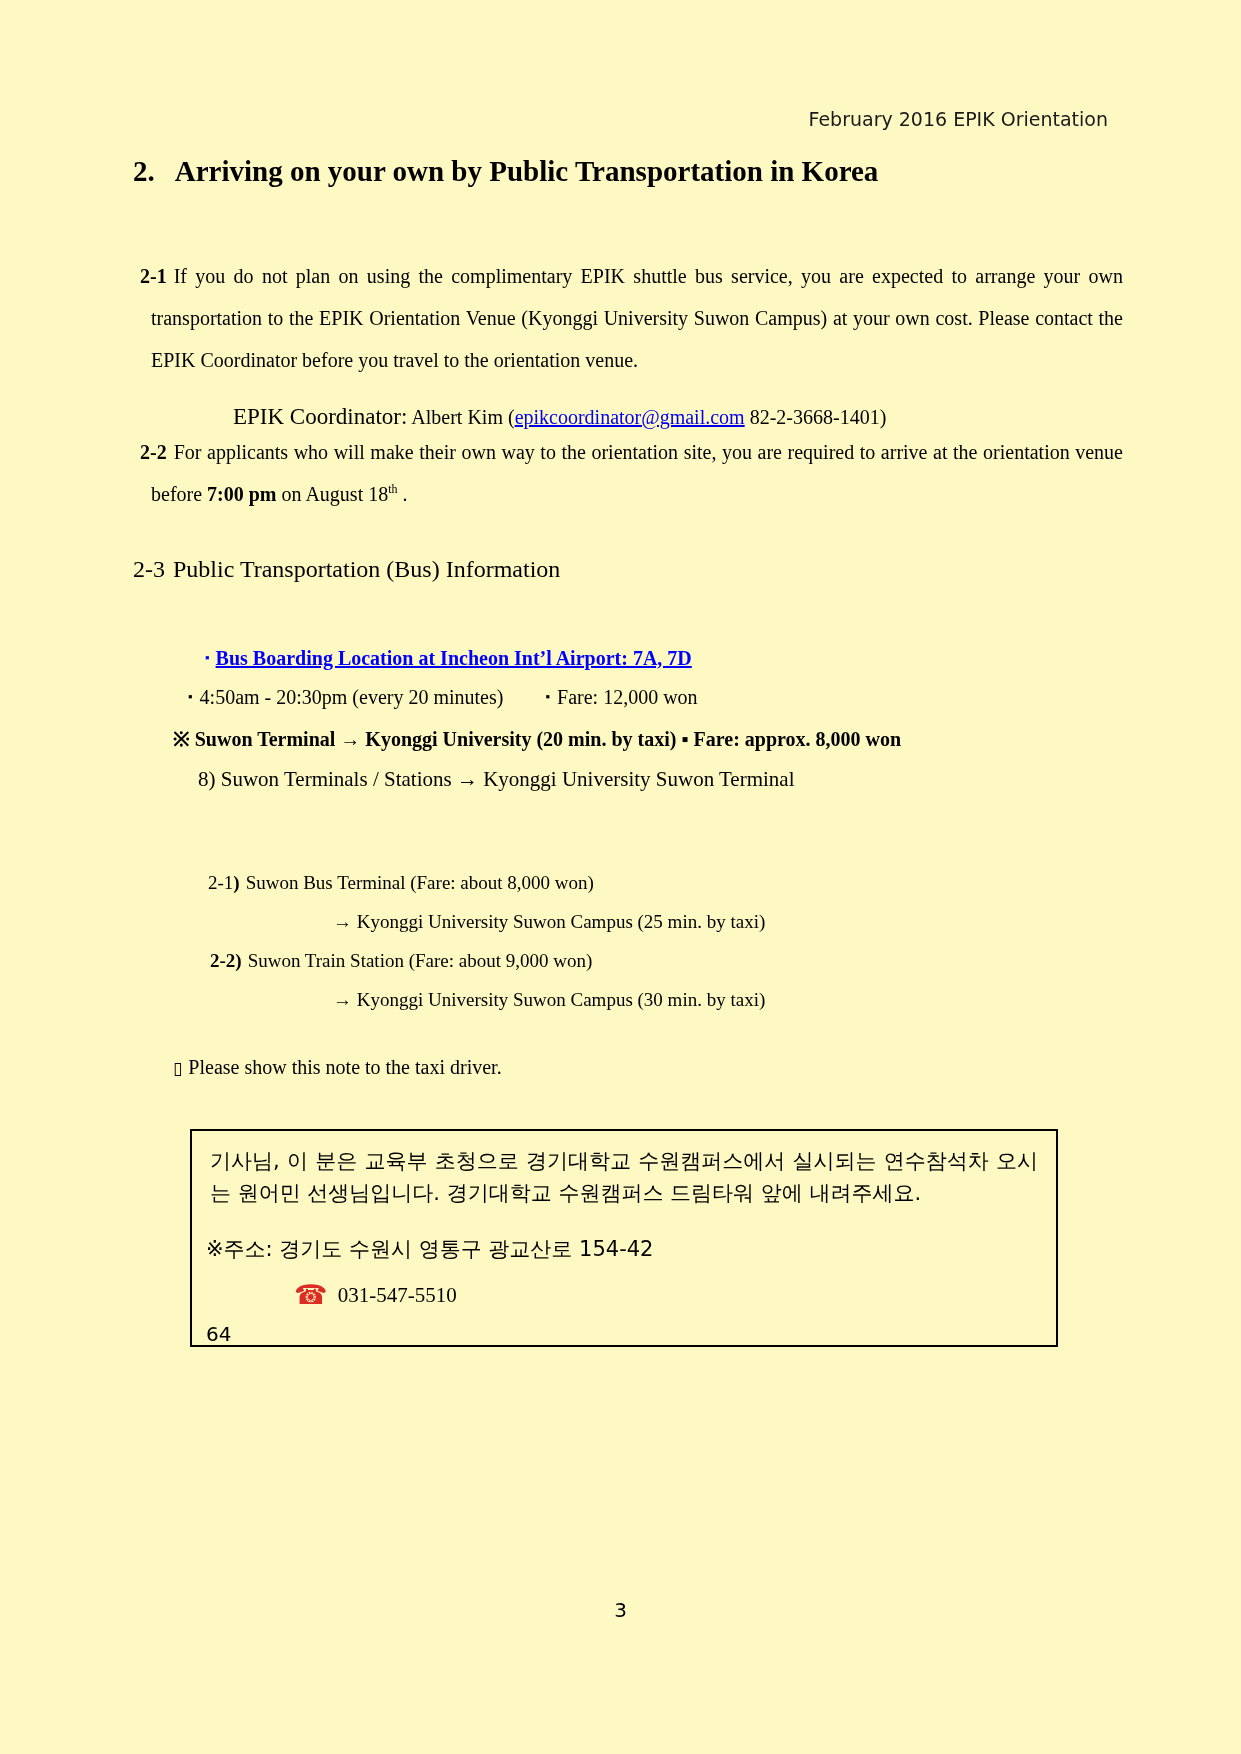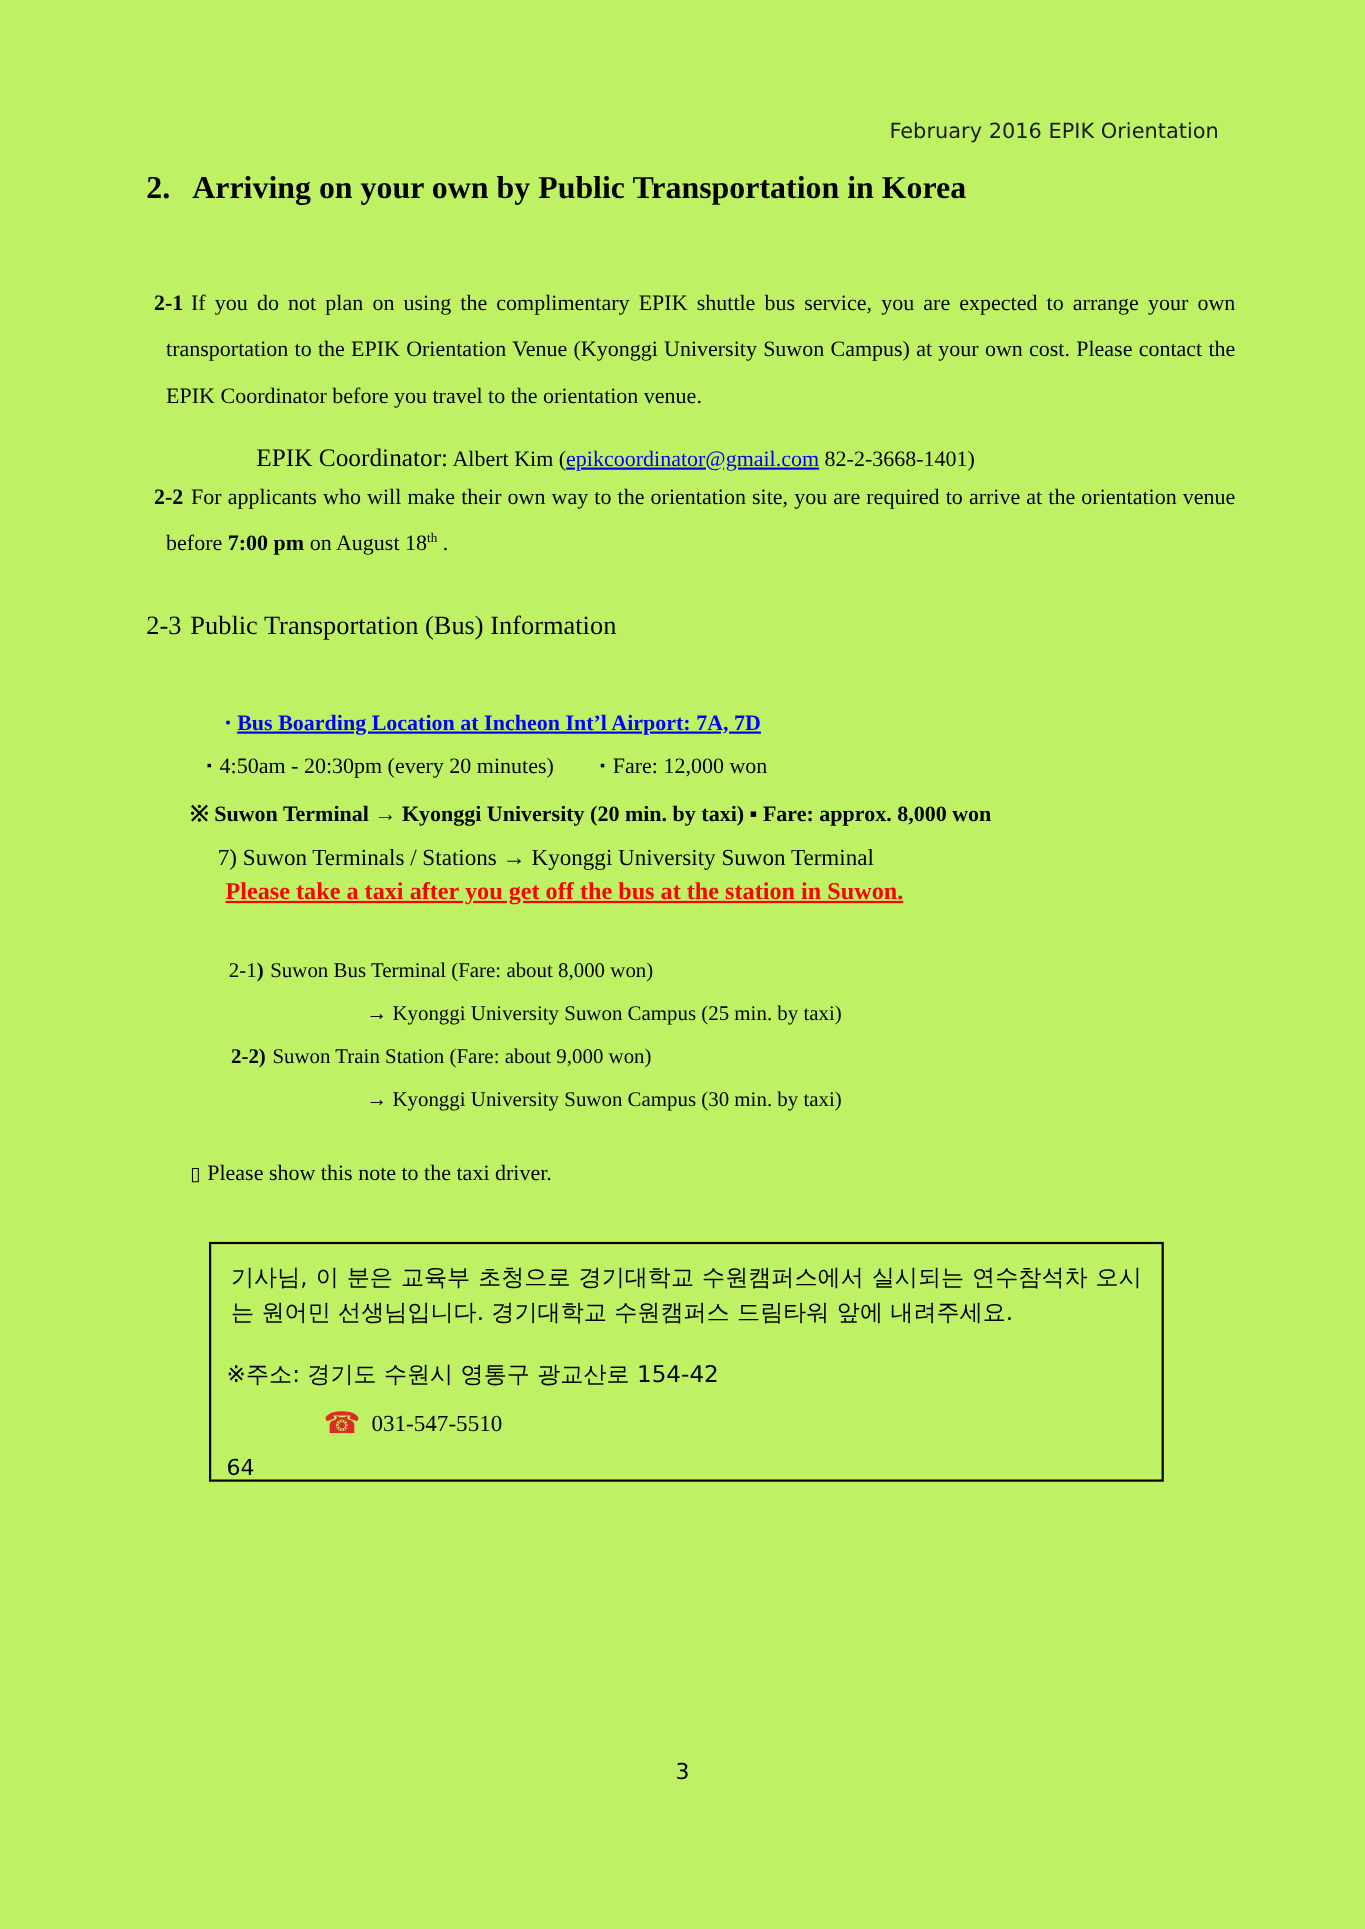--- a/index.html
+++ b/index.html
@@ -6,7 +6,7 @@
   .page {
     position:relative;
     width:1241px; height:1754px;
-    background:#bef264;
+    background:#fef9c3;
     font-family:"Liberation Serif", serif;
     color:#000000;
   }

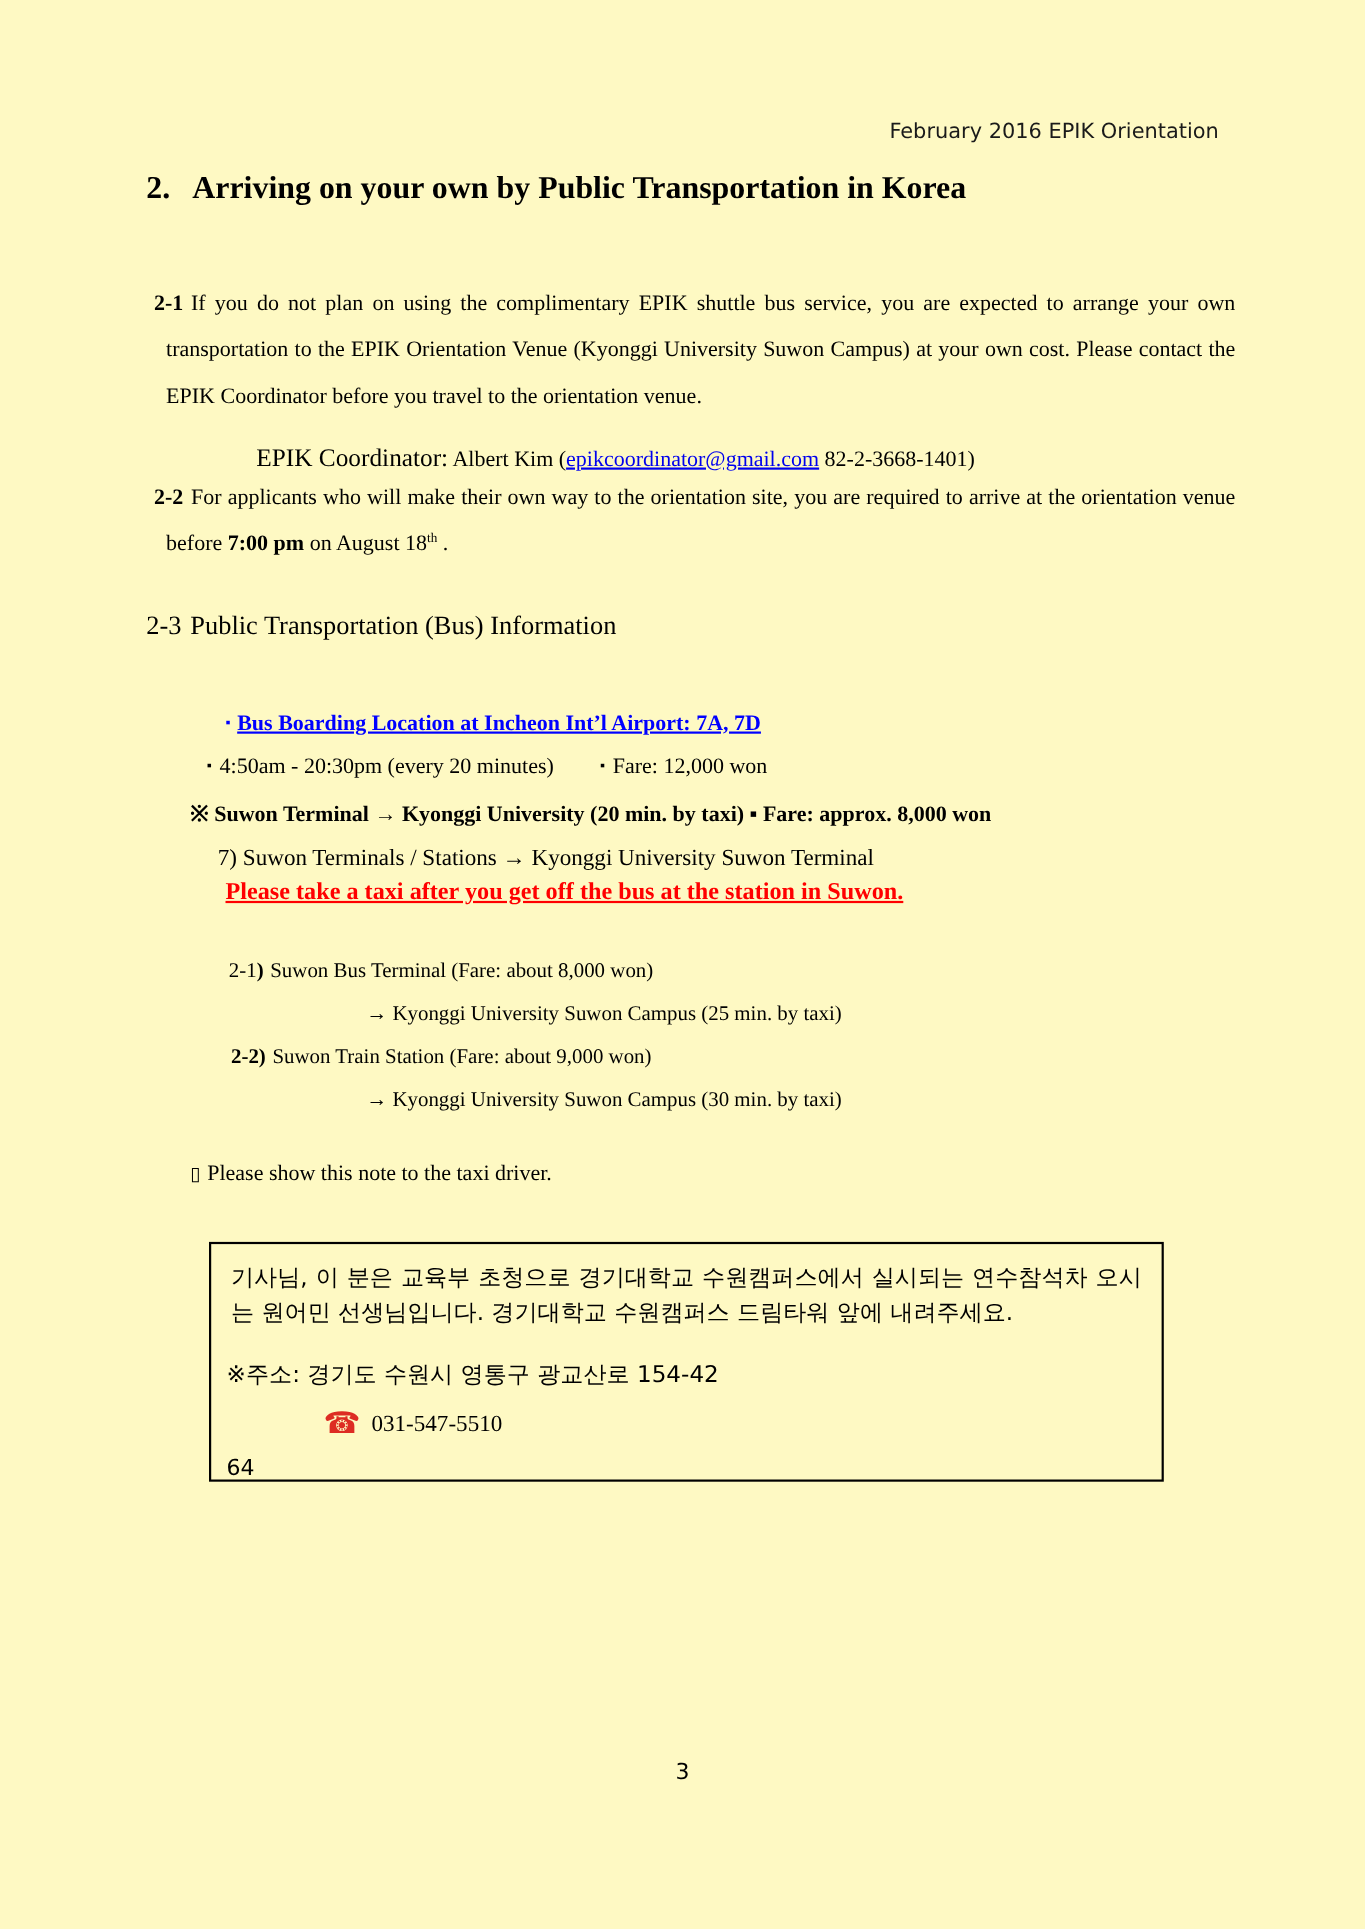--- a/index.html
+++ b/index.html
@@ -162,7 +162,7 @@
 
   <div class="abs terminal-note">※ Suwon Terminal → Kyonggi University (20 min. by taxi) ▪ Fare: approx. 8,000 won</div>
 
-  <div class="abs route2">7) Suwon Terminals / Stations → Kyonggi University Suwon Terminal</div>
+  <div class="abs route2">8) Suwon Terminals / Stations → Kyonggi University Suwon Terminal</div>
 
   <div class="abs taxi-warning">Please take a taxi after you get off the bus at the station in Suwon.</div>
 

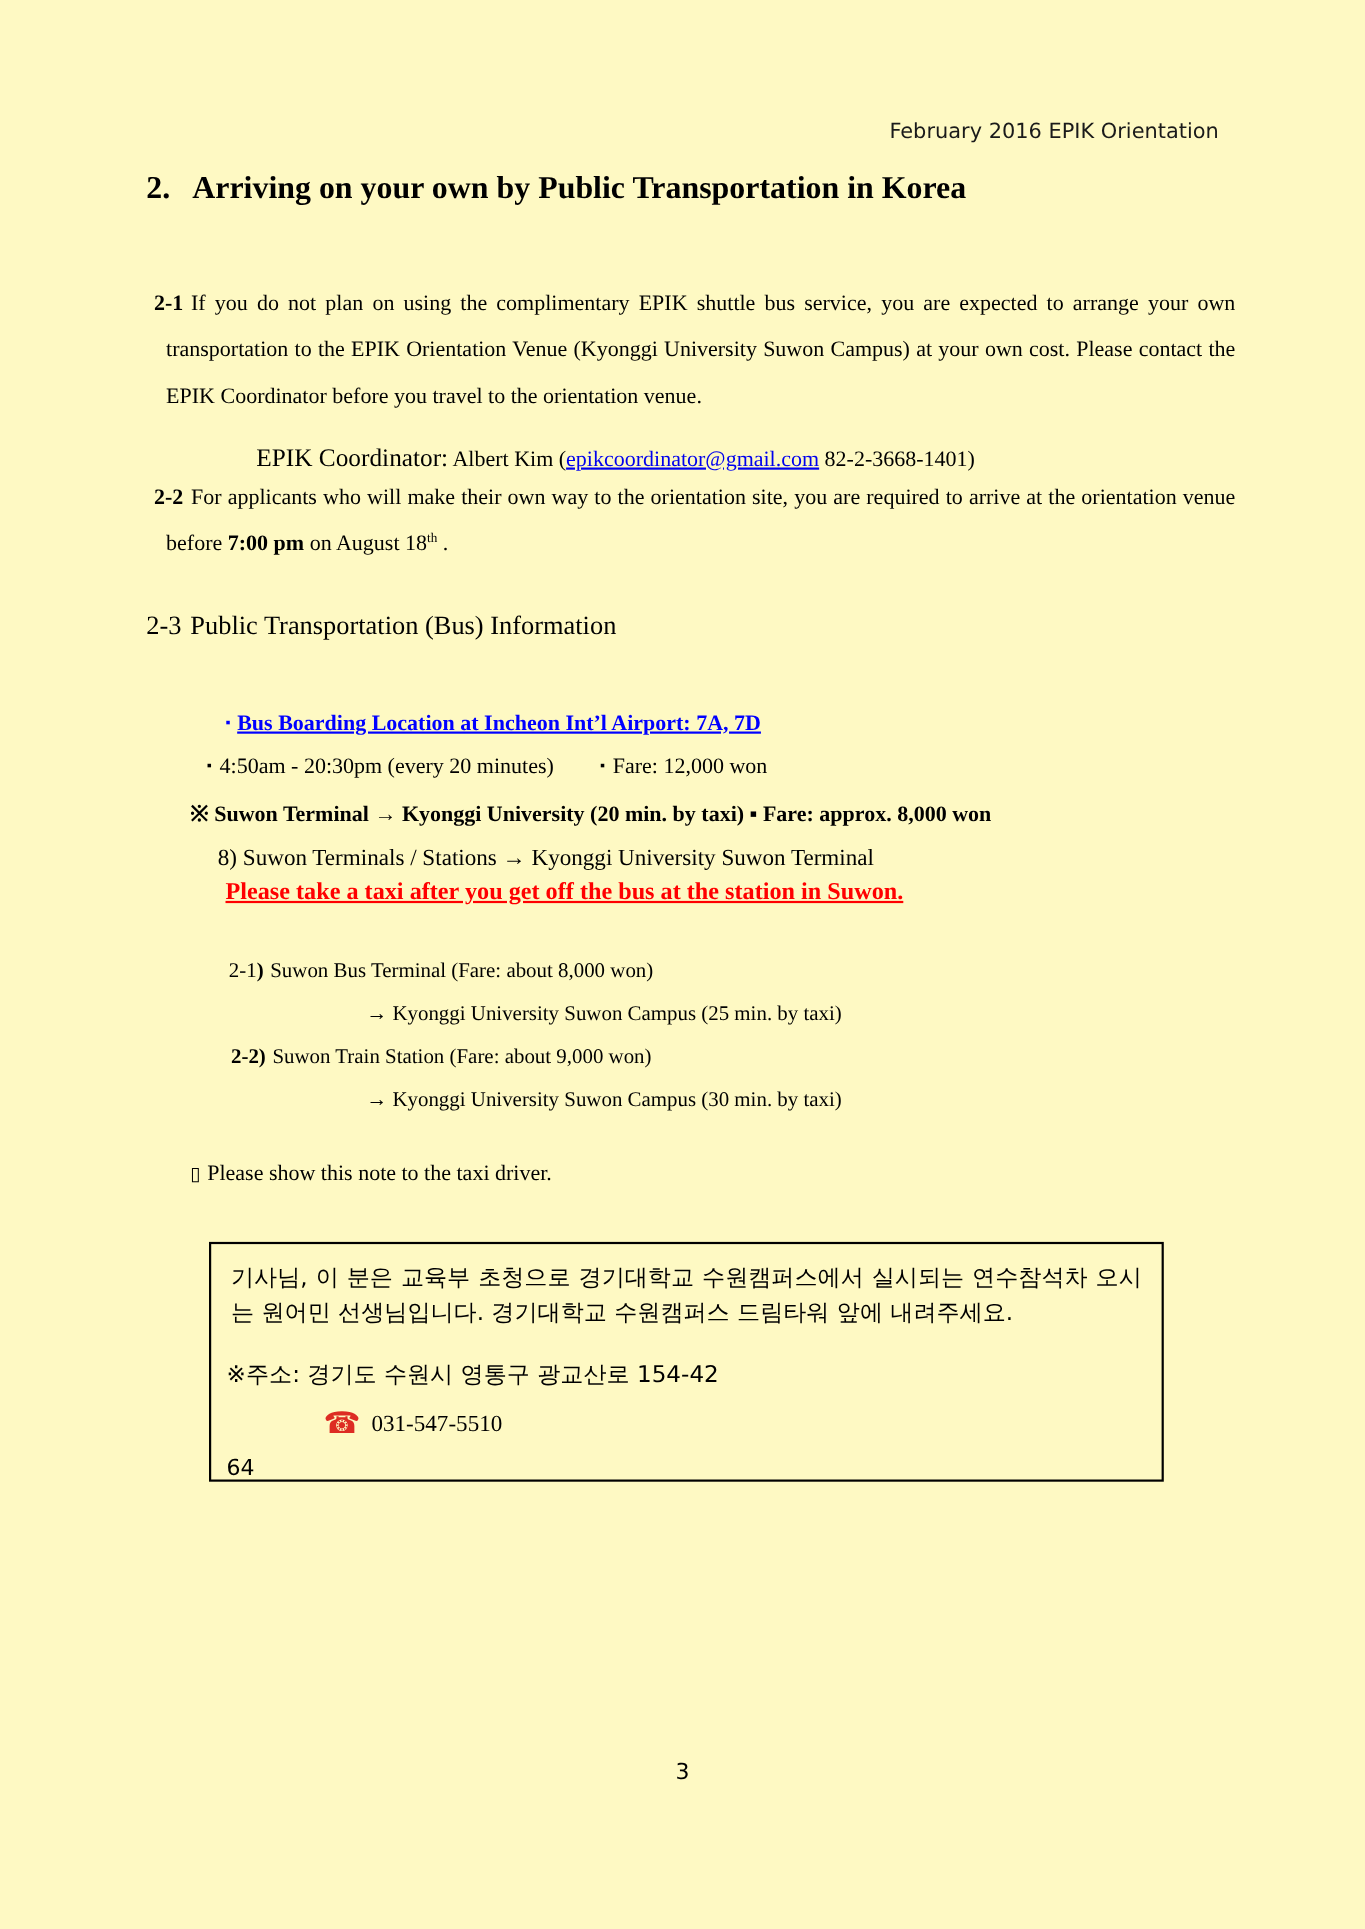--- a/index.html
+++ b/index.html
@@ -164,7 +164,6 @@
 
   <div class="abs route2">8) Suwon Terminals / Stations → Kyonggi University Suwon Terminal</div>
 
-  <div class="abs taxi-warning">Please take a taxi after you get off the bus at the station in Suwon.</div>
 
   <div class="abs opt opt1">
     <span class="lbl"><span>2-1</span><b>)</b></span><span>Suwon Bus Terminal (Fare: about 8,000 won)</span>

